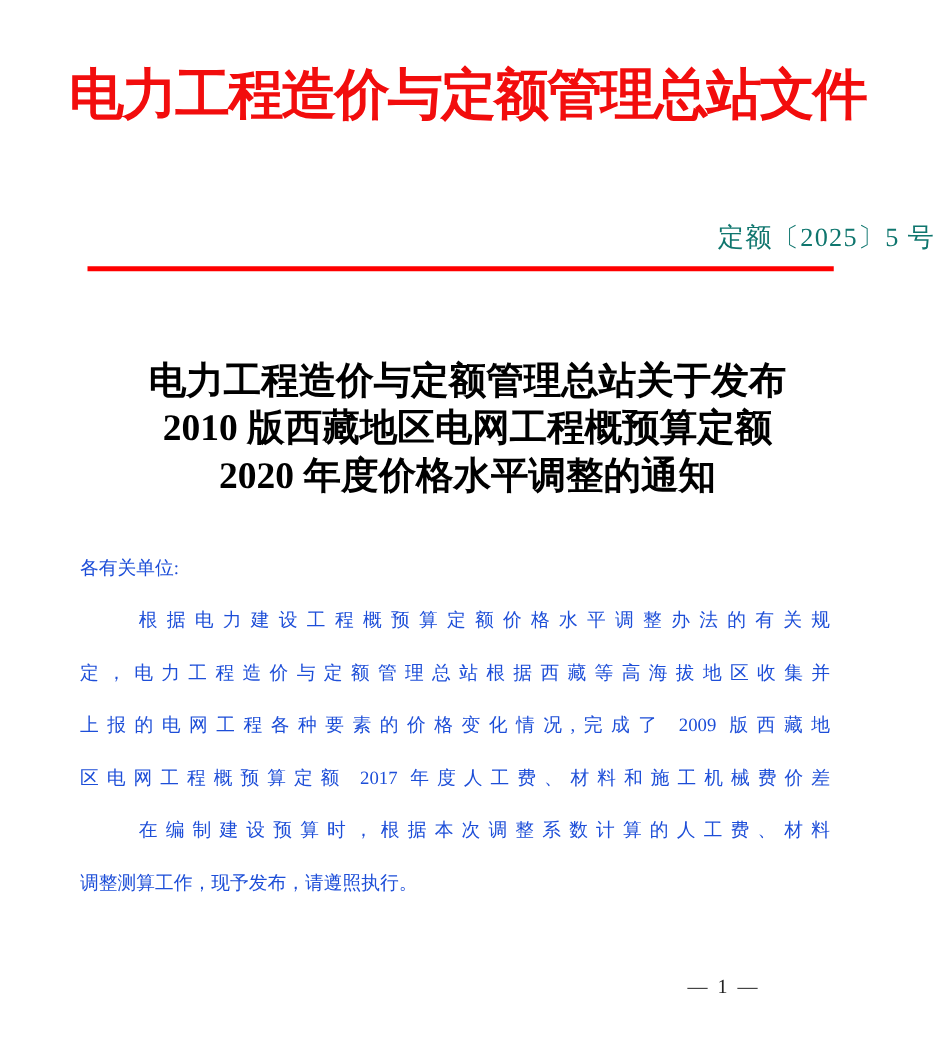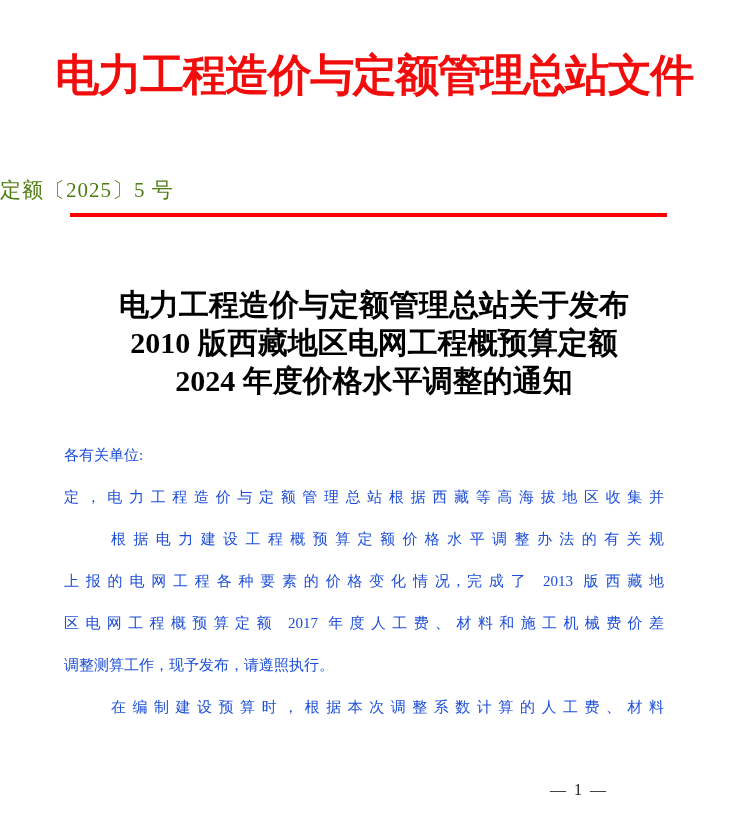--- a/index.html
+++ b/index.html
@@ -29,9 +29,9 @@
     top: 176px;
     left: 0;
     width: 100%;
-    text-align: left;
+    text-align: right;
     font-size: 21px;
-    color: #4d7c0f;
+    color: #0f766e;
     letter-spacing: 1px;
   }
   .red-divider {

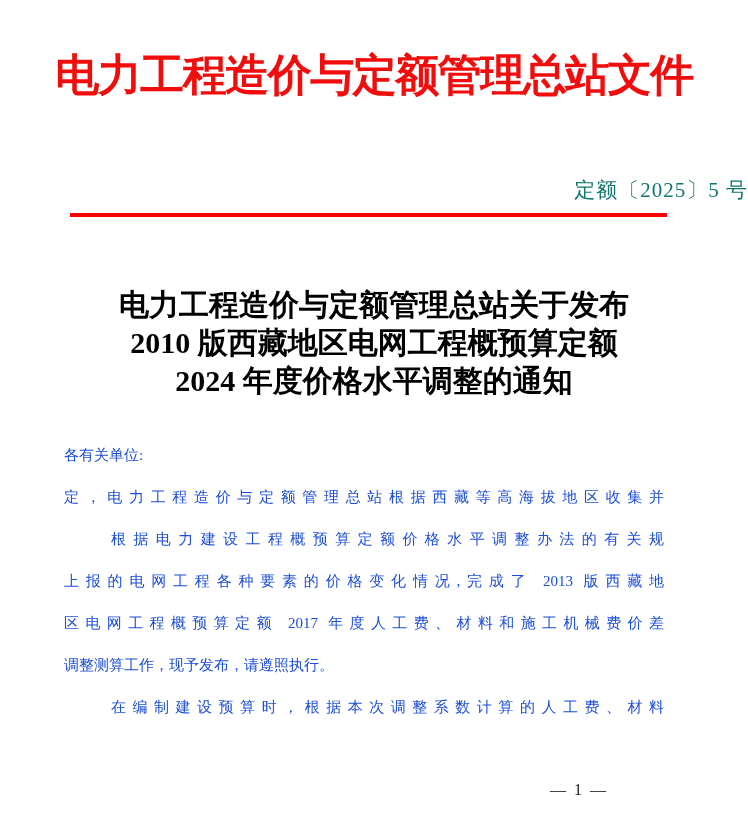--- a/index.html
+++ b/index.html
@@ -93,7 +93,7 @@
   <div class="main-title">
     <div>电力工程造价与定额管理总站关于发布</div>
     <div>2010 版西藏地区电网工程概预算定额</div>
-    <div>2024 年度价格水平调整的通知</div>
+    <div>2020 年度价格水平调整的通知</div>
   </div>
 
   <div class="body-block">

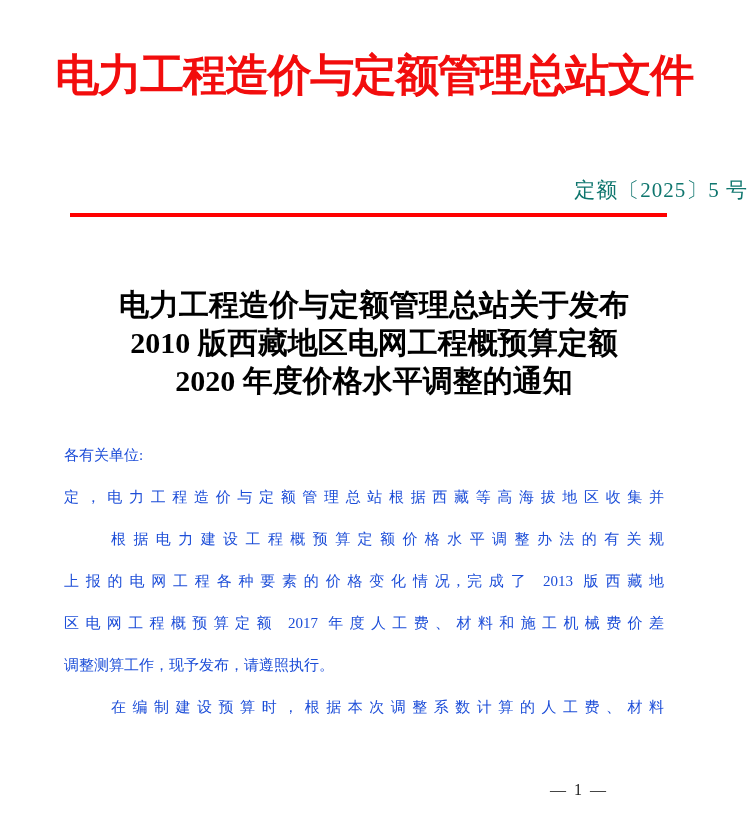--- a/index.html
+++ b/index.html
@@ -98,8 +98,8 @@
 
   <div class="body-block">
     <div class="bline">各有关单位:</div>
+    <div class="bline justify indent">根据电力建设工程概预算定额价格水平调整办法的有关规</div>
     <div class="bline justify">定，电力工程造价与定额管理总站根据西藏等高海拔地区收集并</div>
-    <div class="bline justify indent">根据电力建设工程概预算定额价格水平调整办法的有关规</div>
     <div class="bline justify">上报的电网工程各种要素的价格变化情况,完成了 2013 版西藏地</div>
     <div class="bline justify">区电网工程概预算定额 2017 年度人工费、材料和施工机械费价差</div>
     <div class="bline">调整测算工作，现予发布，请遵照执行。</div>

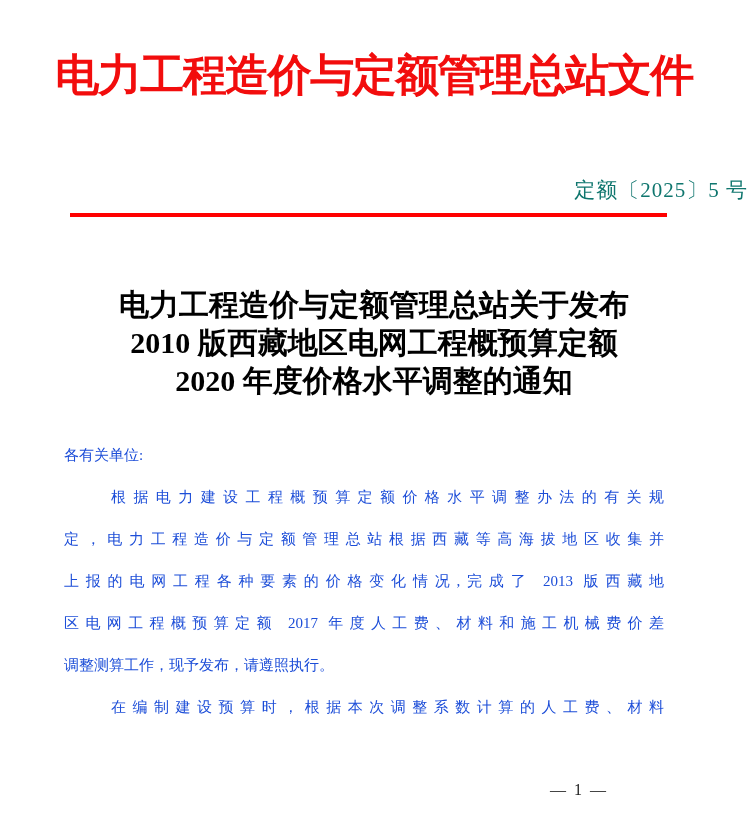--- a/index.html
+++ b/index.html
@@ -100,7 +100,7 @@
     <div class="bline">各有关单位:</div>
     <div class="bline justify indent">根据电力建设工程概预算定额价格水平调整办法的有关规</div>
     <div class="bline justify">定，电力工程造价与定额管理总站根据西藏等高海拔地区收集并</div>
-    <div class="bline justify">上报的电网工程各种要素的价格变化情况,完成了 2013 版西藏地</div>
+    <div class="bline justify">上报的电网工程各种要素的价格变化情况,完成了 2009 版西藏地</div>
     <div class="bline justify">区电网工程概预算定额 2017 年度人工费、材料和施工机械费价差</div>
     <div class="bline">调整测算工作，现予发布，请遵照执行。</div>
     <div class="bline justify indent">在编制建设预算时，根据本次调整系数计算的人工费、材料</div>

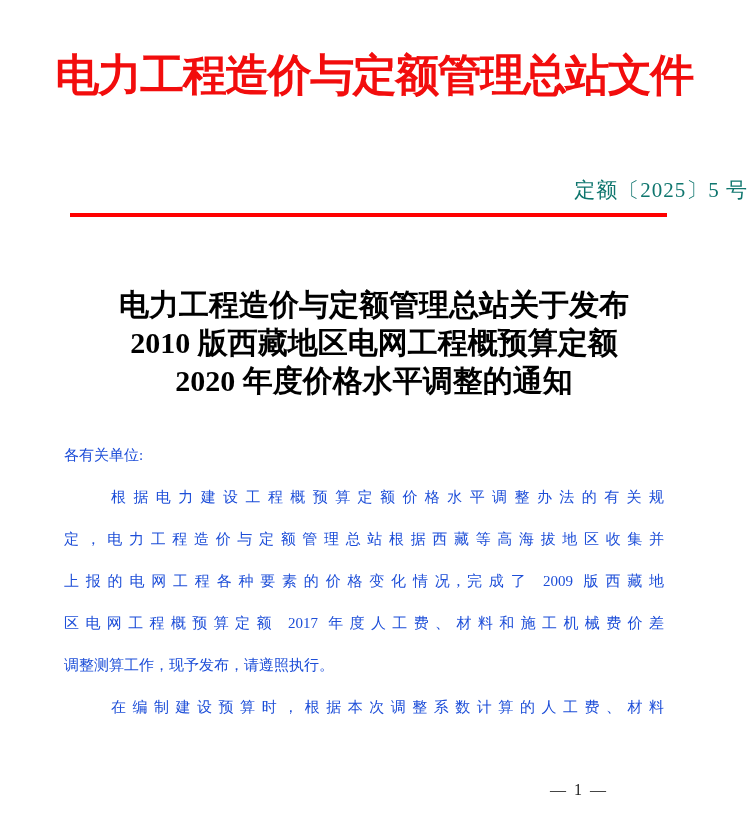--- a/index.html
+++ b/index.html
@@ -102,8 +102,8 @@
     <div class="bline justify">定，电力工程造价与定额管理总站根据西藏等高海拔地区收集并</div>
     <div class="bline justify">上报的电网工程各种要素的价格变化情况,完成了 2009 版西藏地</div>
     <div class="bline justify">区电网工程概预算定额 2017 年度人工费、材料和施工机械费价差</div>
+    <div class="bline justify indent">在编制建设预算时，根据本次调整系数计算的人工费、材料</div>
     <div class="bline">调整测算工作，现予发布，请遵照执行。</div>
-    <div class="bline justify indent">在编制建设预算时，根据本次调整系数计算的人工费、材料</div>
   </div>
 
   <div class="page-number">— 1 —</div>

